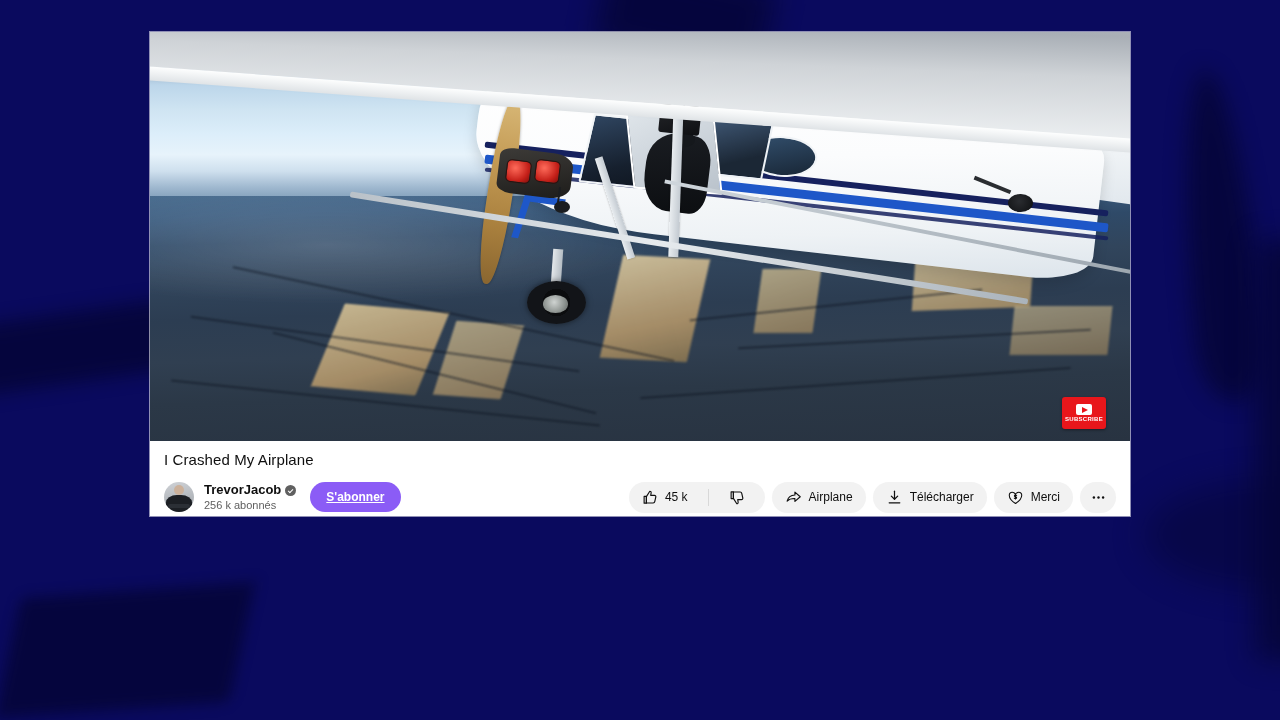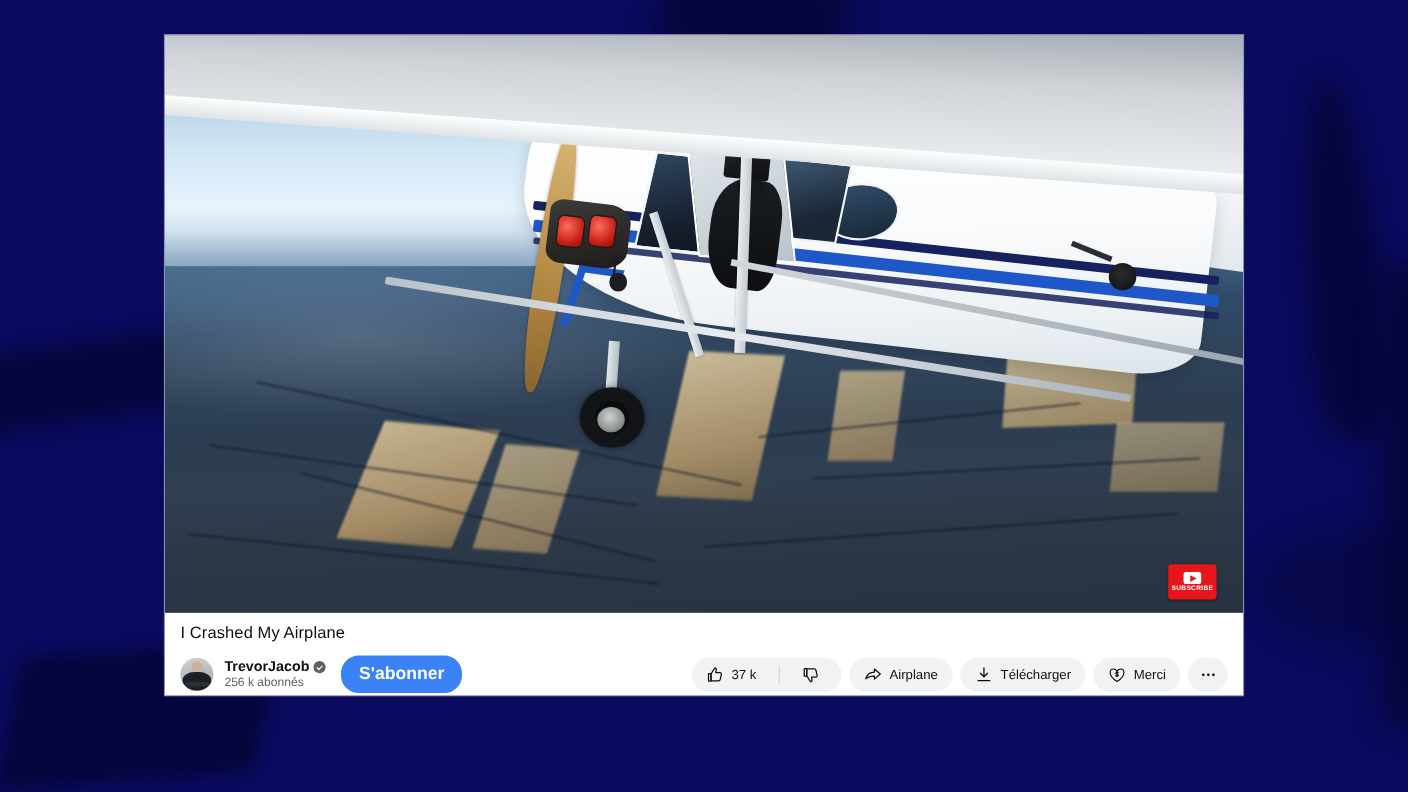--- a/index.html
+++ b/index.html
@@ -33,7 +33,7 @@
   .card {
     position:absolute;
     left:150px; top:32px;
-    width:980px; height:600px;
+    width:980px; height:484px;
     background:#ffffff;
     box-shadow:0 0 0 1px rgba(255,255,255,.55);
     overflow:hidden;

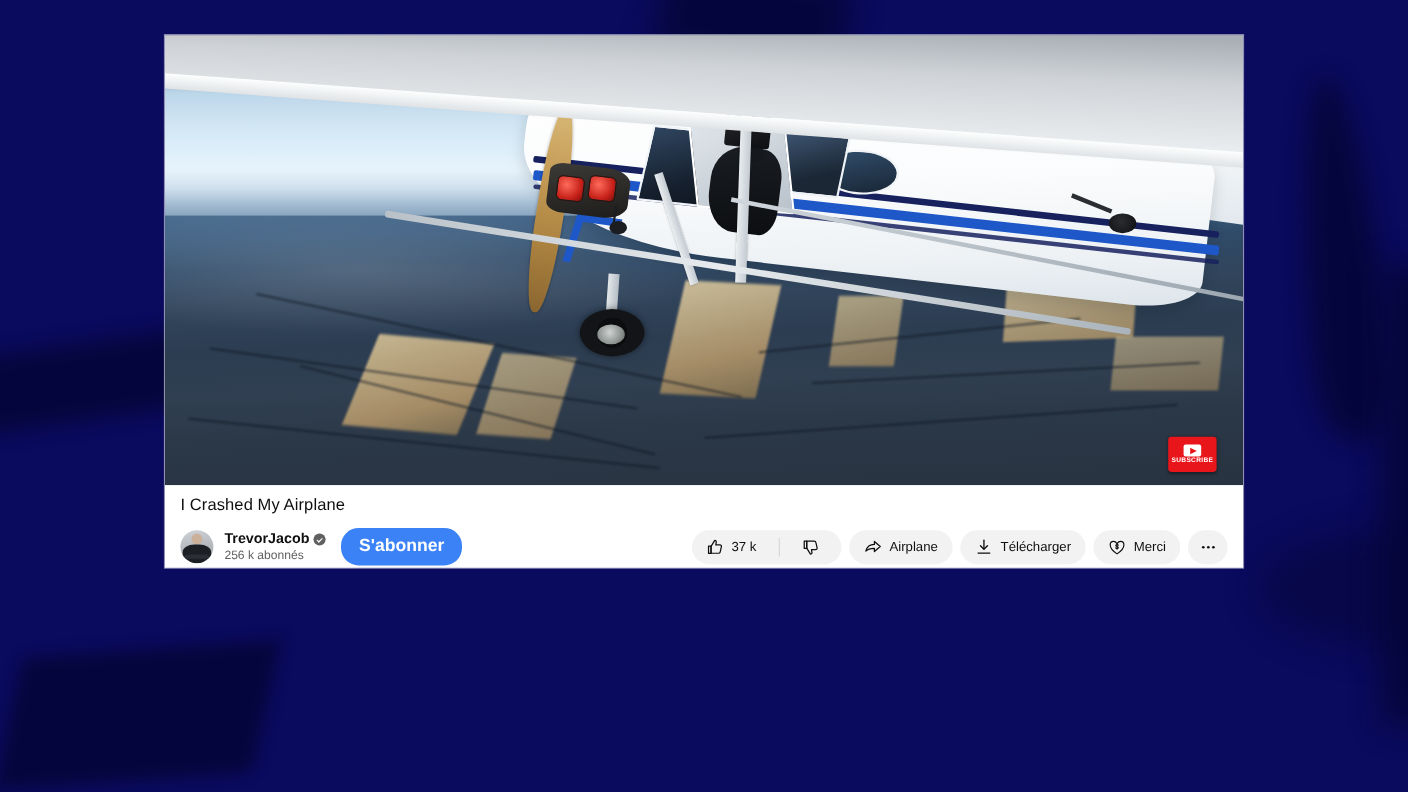--- a/index.html
+++ b/index.html
@@ -395,12 +395,13 @@
   .owner-subs { font-size:11px; color:#606060; margin-top:1px; }
   .sub-btn {
     margin-left:14px;
-    background:#3b82f6; color:#fff;
-    font-size:16px; font-weight:bold;
+    background:#8b5cf6; color:#fff;
+    font-size:12px; font-weight:bold;
     border:none; border-radius:16px;
     padding:8px 16px;
     cursor:pointer;
     white-space:nowrap;
+    text-decoration:underline;
   }
 
   .spacer { flex:1; }

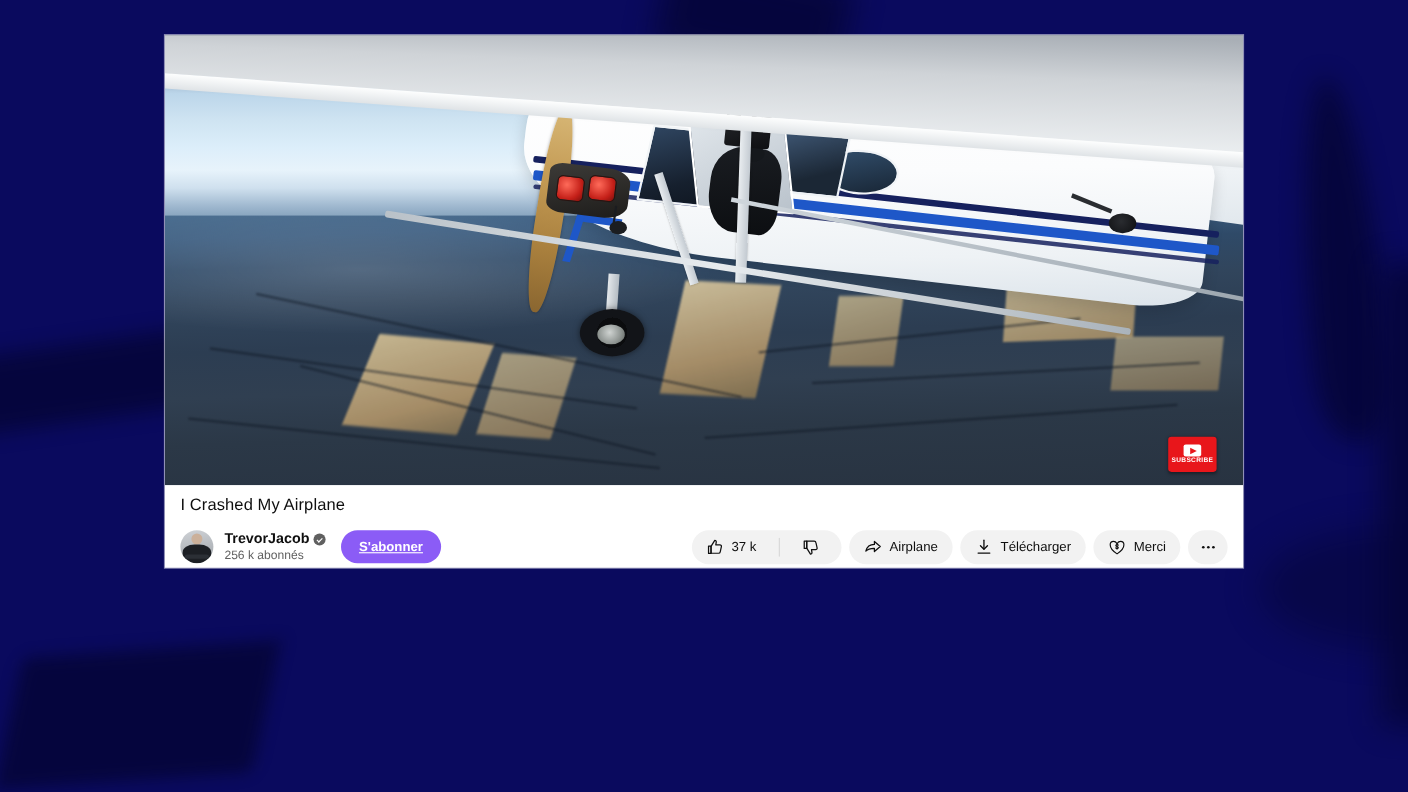--- a/index.html
+++ b/index.html
@@ -555,7 +555,7 @@
               <path d="M3 10.5h3.2V20H3z"></path>
               <path d="M6.2 10.8 11 3.2c1.3 0 2.1.9 1.9 2.2l-.6 3.6h5.3c1.3 0 2.2 1.1 1.9 2.3l-1.5 6.6c-.2 1.1-1.1 1.8-2.2 1.8H6.2z"></path>
             </svg>
-            <span>37 k</span>
+            <span>45 k</span>
           </div>
           <div class="divider-v"></div>
           <div class="pill-half">

